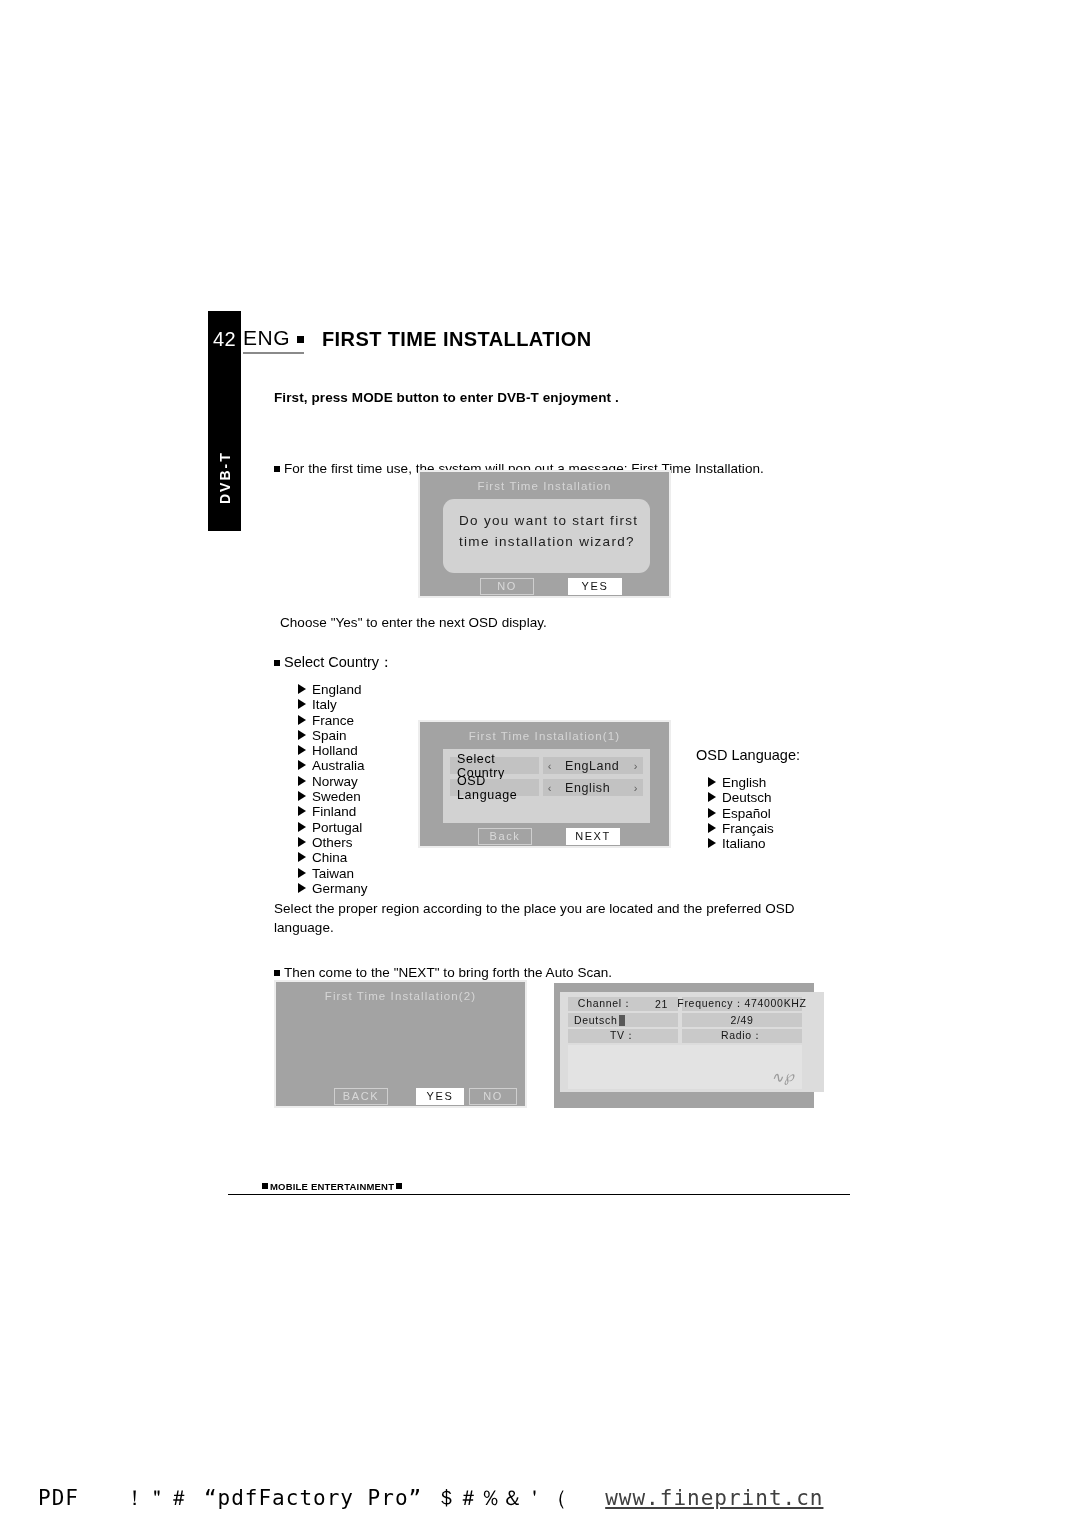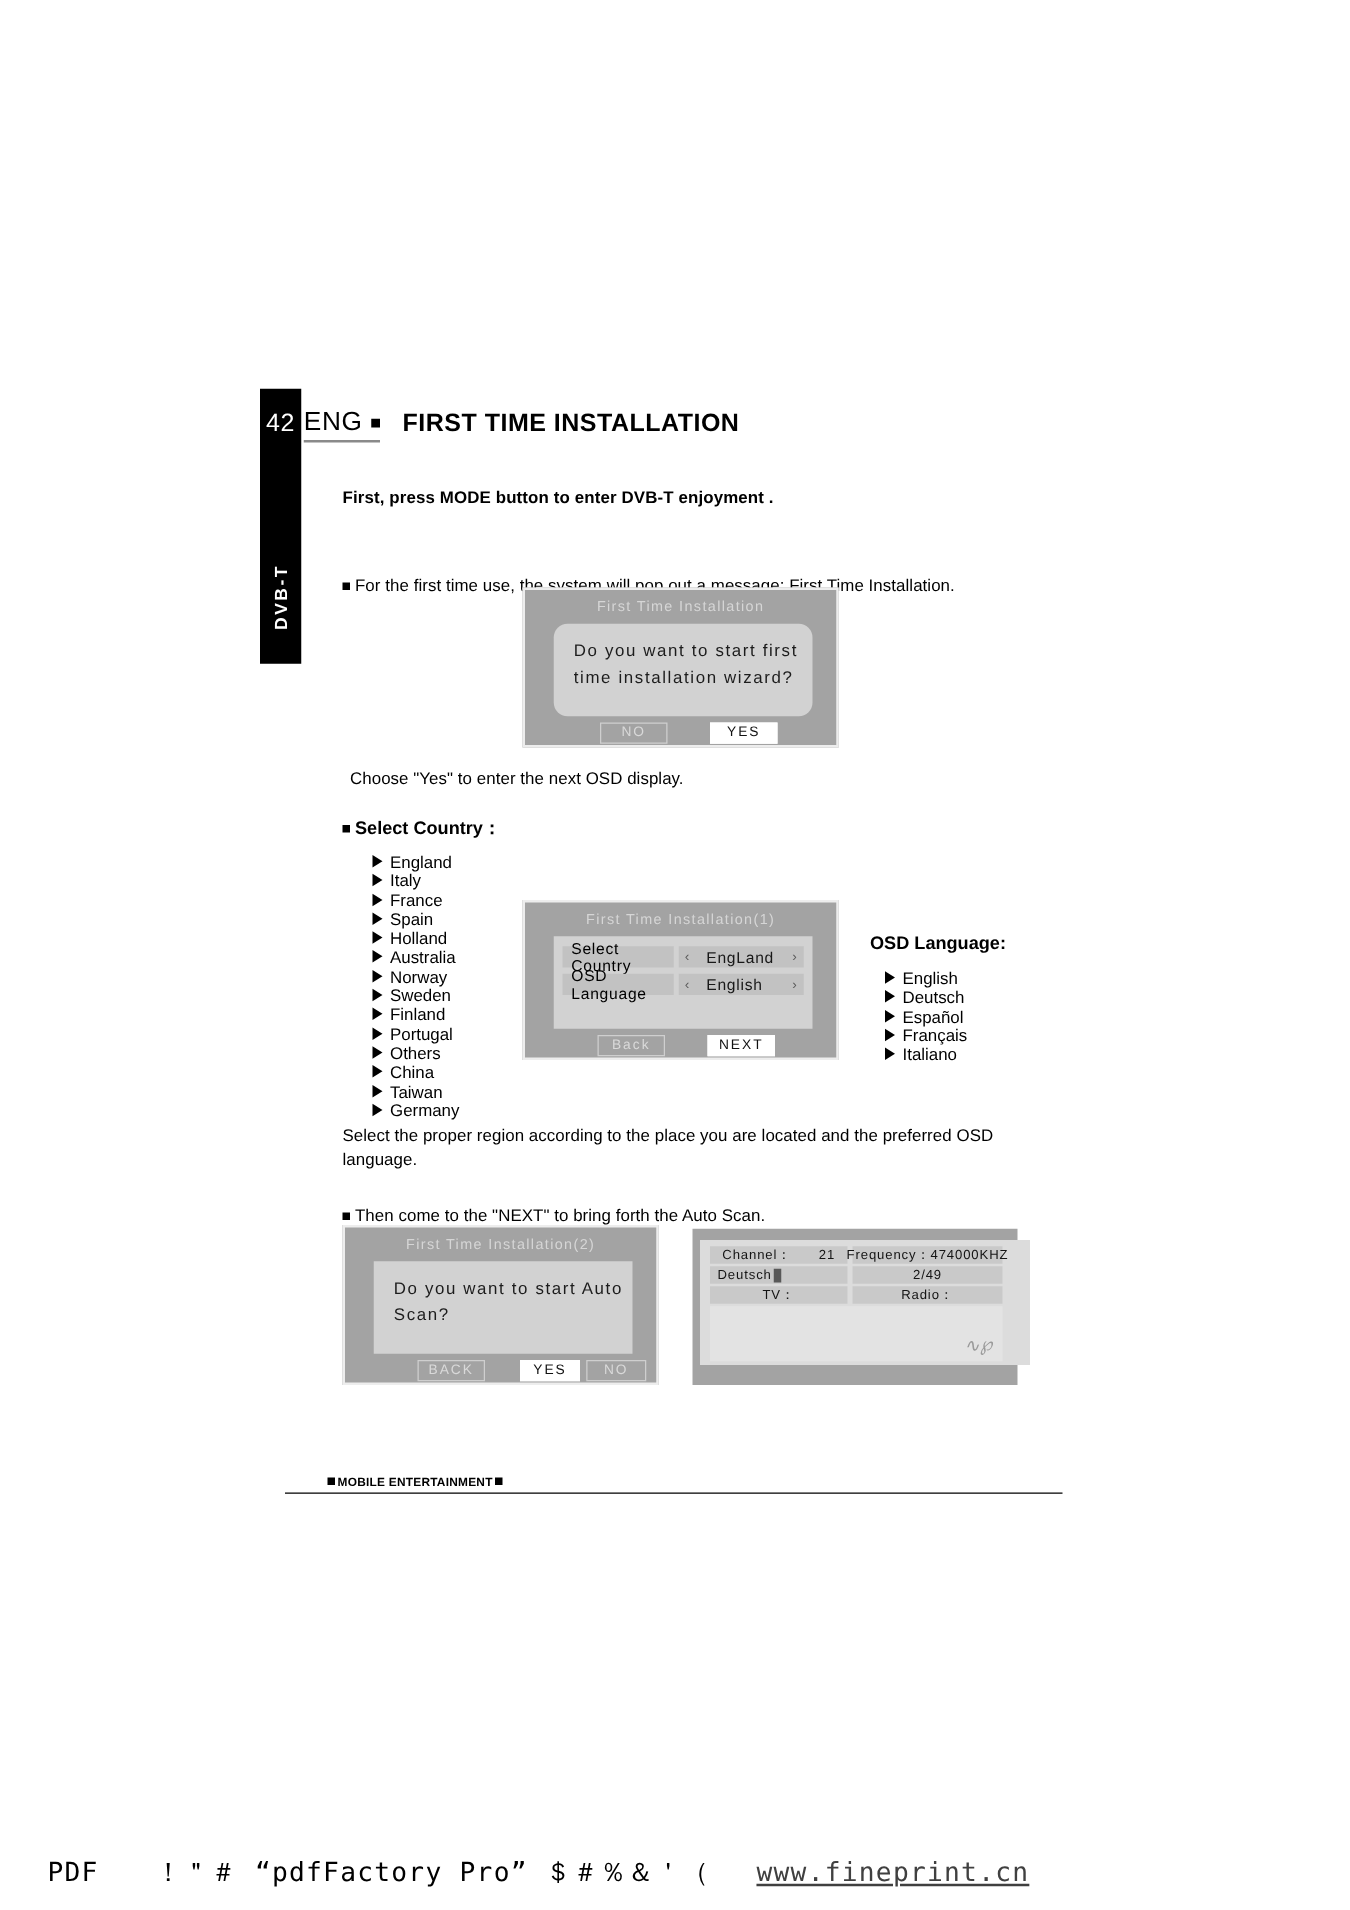--- a/index.html
+++ b/index.html
@@ -125,7 +125,7 @@
   .sec-head {
     position: absolute;
     font-size: 14.5px;
-    font-weight: bold;
+    font-weight: normal;
   }
 
   

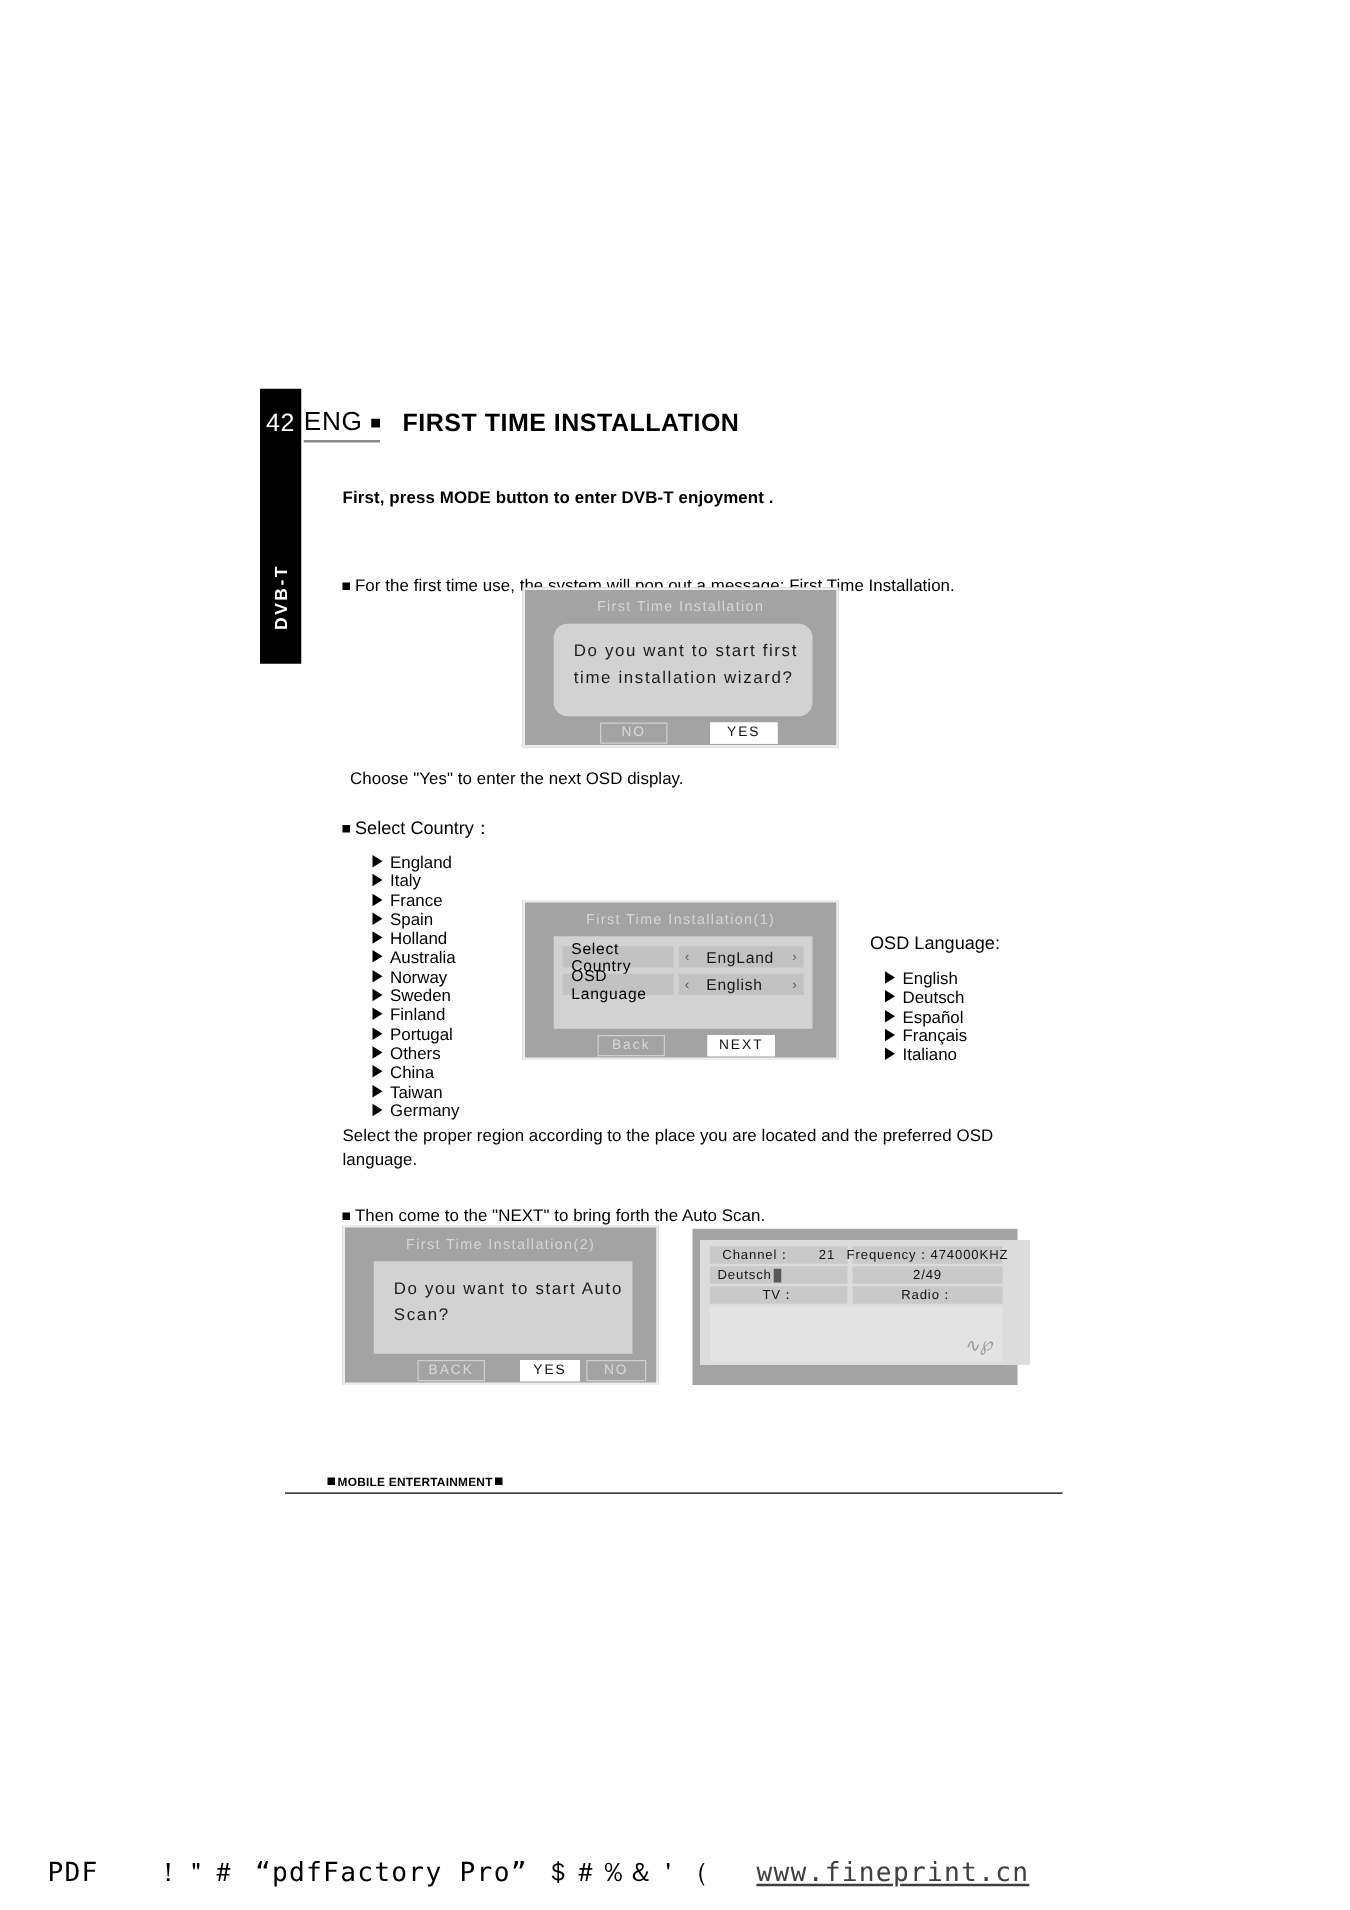--- a/index.html
+++ b/index.html
@@ -414,12 +414,6 @@
 
   <div class="osd" style="left:274px; top:980px; width:253px; height:128px;">
     <div class="osd-title" style="top:8px;">First Time Installation(2)</div>
-    <div class="osd-panel" style="left:23px; top:27px; width:207px; height:74px;">
-      <div class="osd-msg" style="left:16px; top:11px;">
-        <div>Do you want to start Auto</div>
-        <div>Scan?</div>
-      </div>
-    </div>
     <div class="osd-btn ghost" style="left:58px; top:106px; width:54px; height:17px;">BACK</div>
     <div class="osd-btn active" style="left:140px; top:106px; width:48px; height:17px;">YES</div>
     <div class="osd-btn ghost" style="left:193px; top:106px; width:48px; height:17px;">NO</div>

